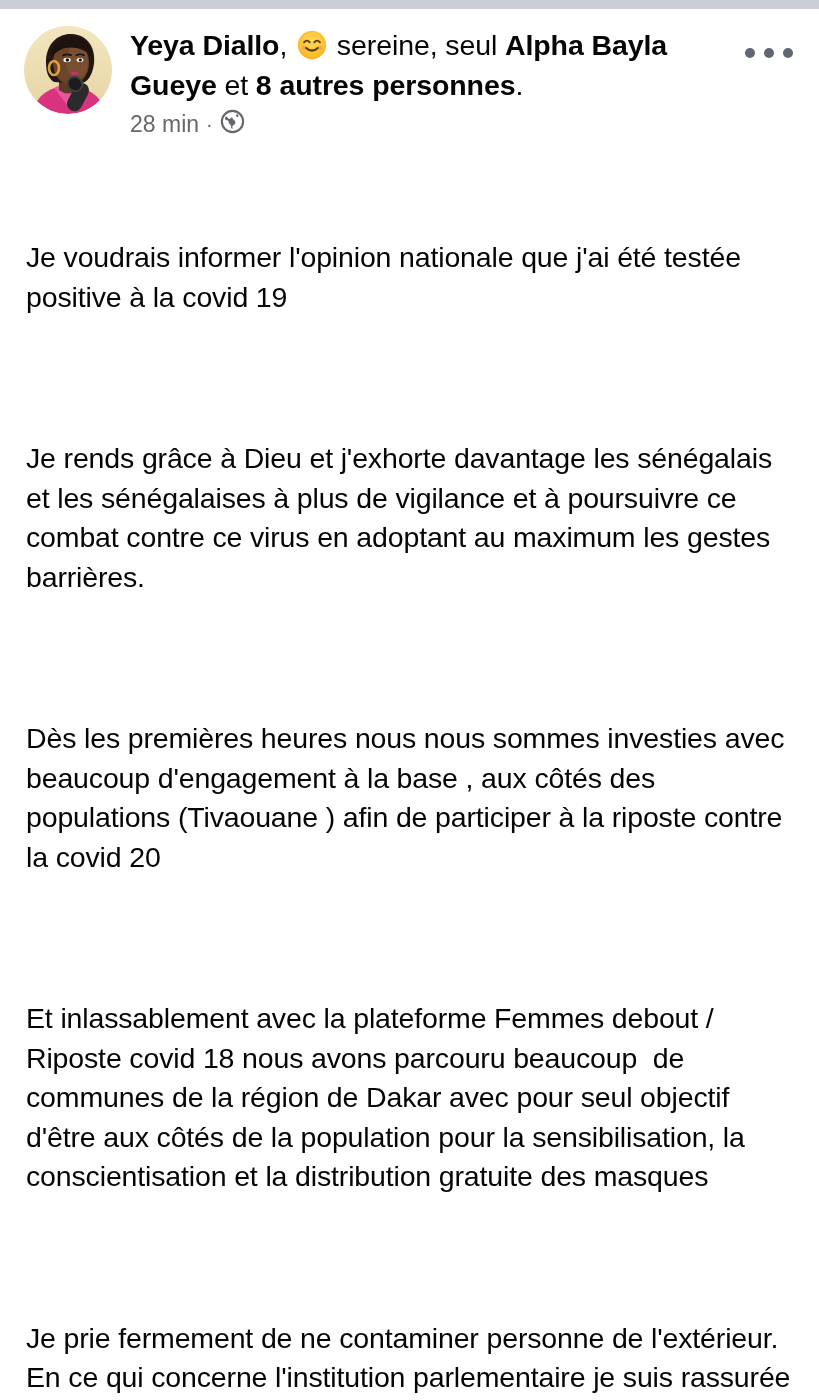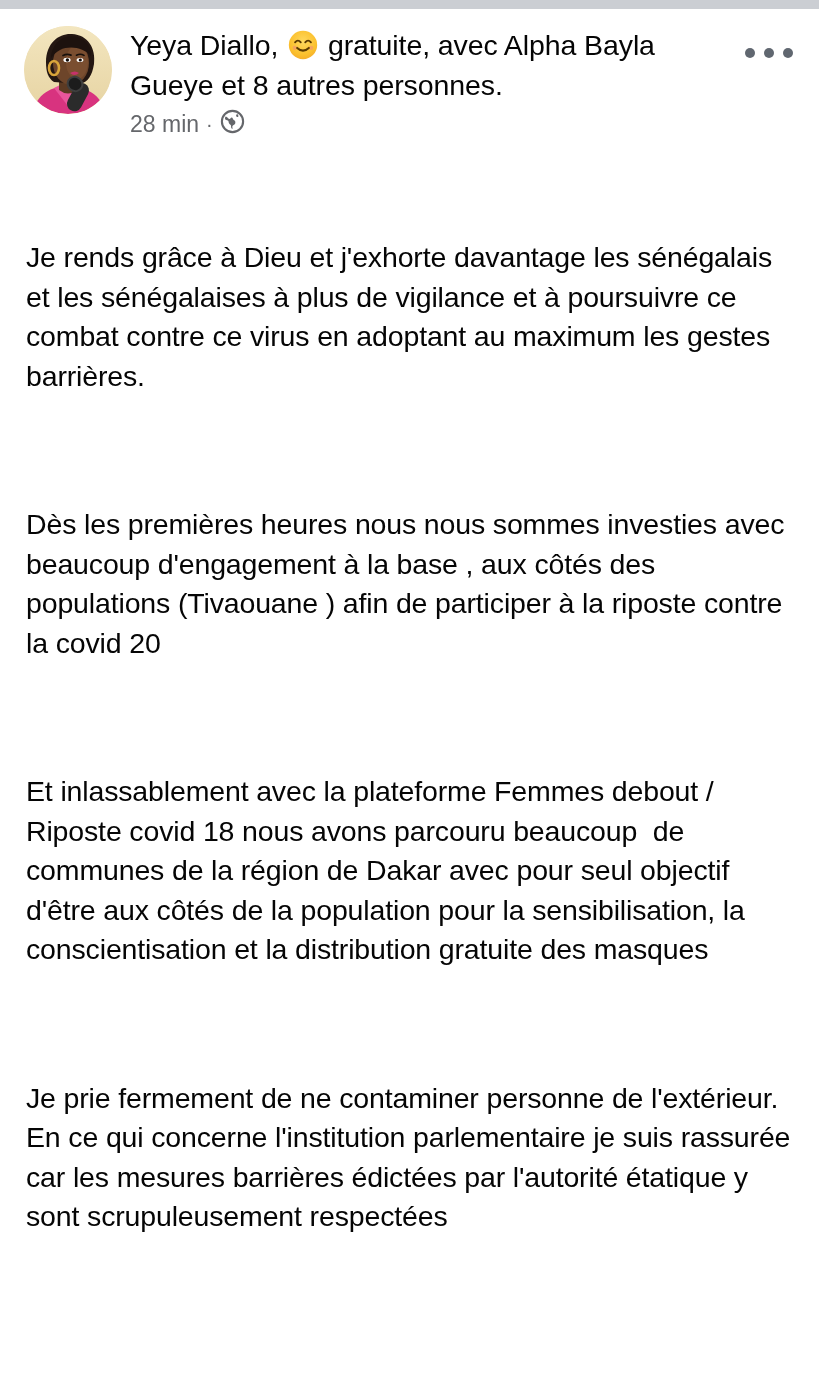--- a/index.html
+++ b/index.html
@@ -77,7 +77,7 @@
     letter-spacing: -0.1px;
     word-wrap: break-word;
   }
-  .byline b { font-weight: 400; }
+  .byline b { font-weight: 700; }
   .byline .reg { font-weight: 400; }
 
   .emoji-inline {

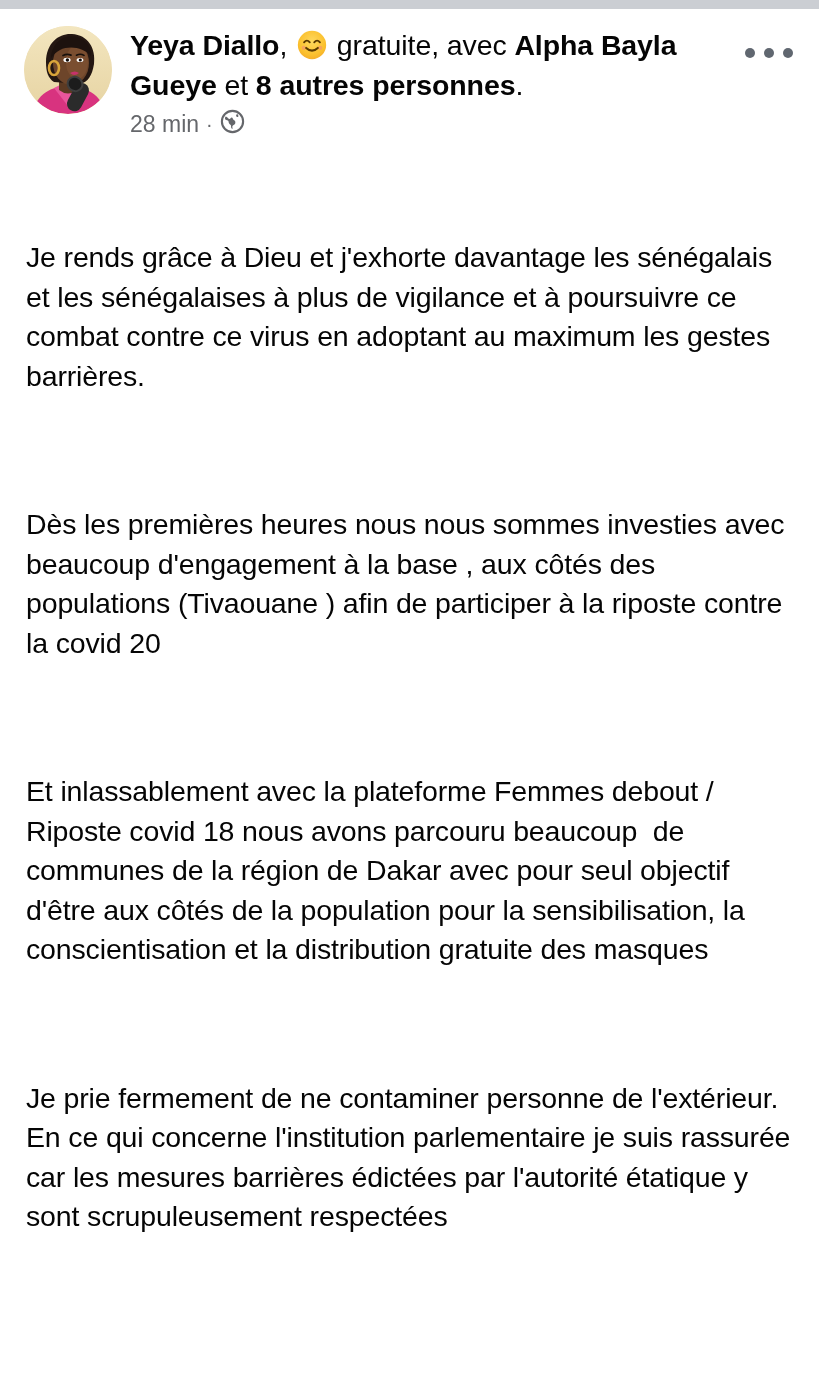--- a/index.html
+++ b/index.html
@@ -218,7 +218,7 @@
                 <circle cx="8.2" cy="21.4" r="2.6" fill="#f38a7a" opacity="0.55"></circle>
                 <circle cx="27.8" cy="21.4" r="2.6" fill="#f38a7a" opacity="0.55"></circle>
                 <path d="M11 21.5 q7 6.6 14 0" stroke="#5b3a00" stroke-width="2.4" fill="none" stroke-linecap="round"></path>
-              </svg></span><span class="reg"> gratuite, avec </span><b>Alpha Bayla Gueye</b><span class="reg"> et </span><b>8 autres personnes</b><span class="reg">.</span></div>
+              </svg></span><span class="reg"> sereine, seul </span><b>Alpha Bayla Gueye</b><span class="reg"> et </span><b>8 autres personnes</b><span class="reg">.</span></div>
 
         <div class="meta-row">
           <span class="meta-time">28 min</span>

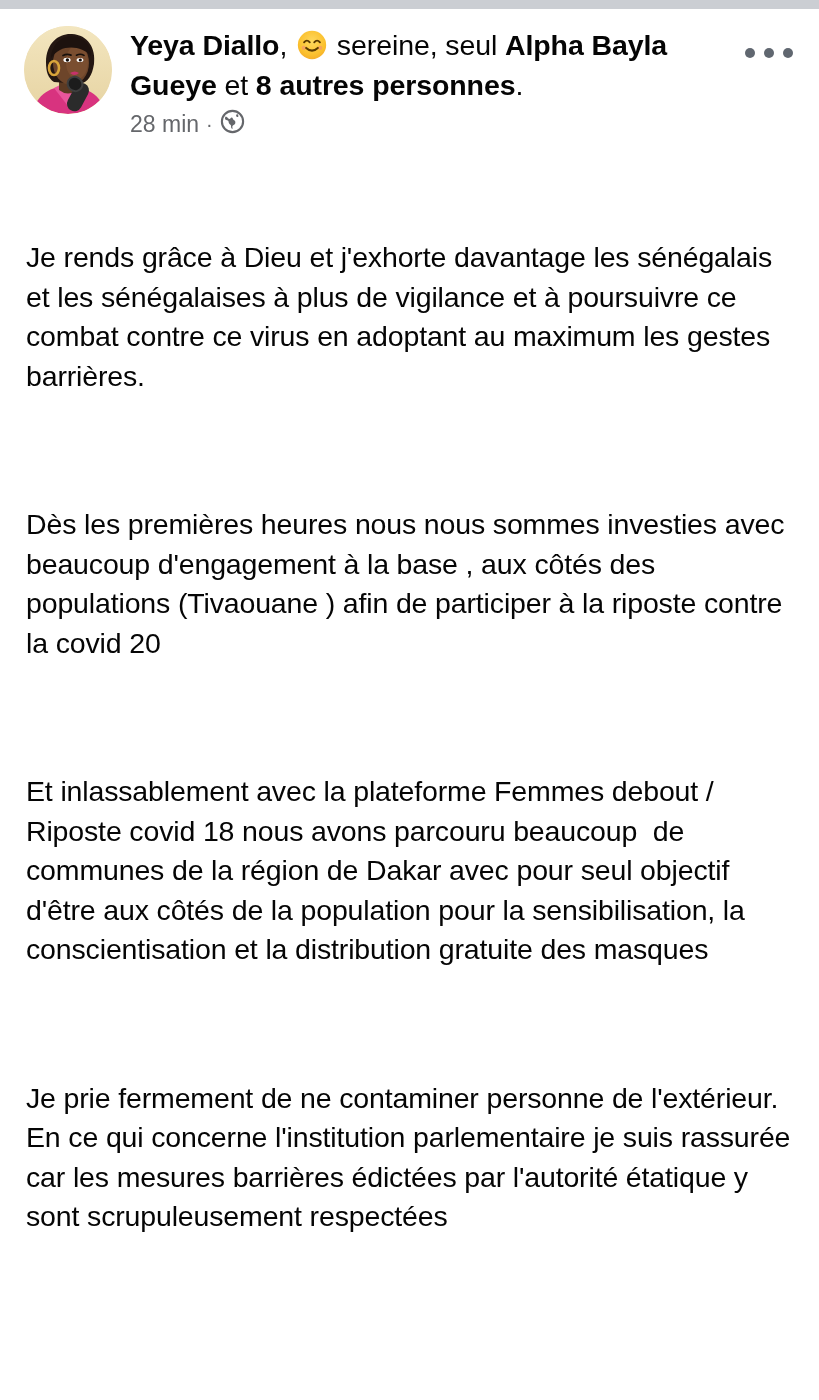--- a/index.html
+++ b/index.html
@@ -241,6 +241,7 @@
     </header>
 
     <div class="post-body">
+      <p class="para">Je voudrais informer l'opinion nationale que j'ai été testée positive à la covid 19</p>
       <p class="para">Je rends grâce à Dieu et j'exhorte davantage les sénégalais et les sénégalaises à plus de vigilance et à poursuivre ce combat contre ce virus en adoptant au maximum les gestes barrières.</p>
       <p class="para">Dès les premières heures nous nous sommes investies avec beaucoup d'engagement à la base , aux côtés des populations (Tivaouane ) afin de participer à la riposte contre la covid 20</p>
       <p class="para">Et inlassablement avec la plateforme Femmes debout / Riposte covid 18 nous avons parcouru beaucoup  de communes de la région de Dakar avec pour seul objectif d'être aux côtés de la population pour la sensibilisation, la conscientisation et la distribution gratuite des masques</p>

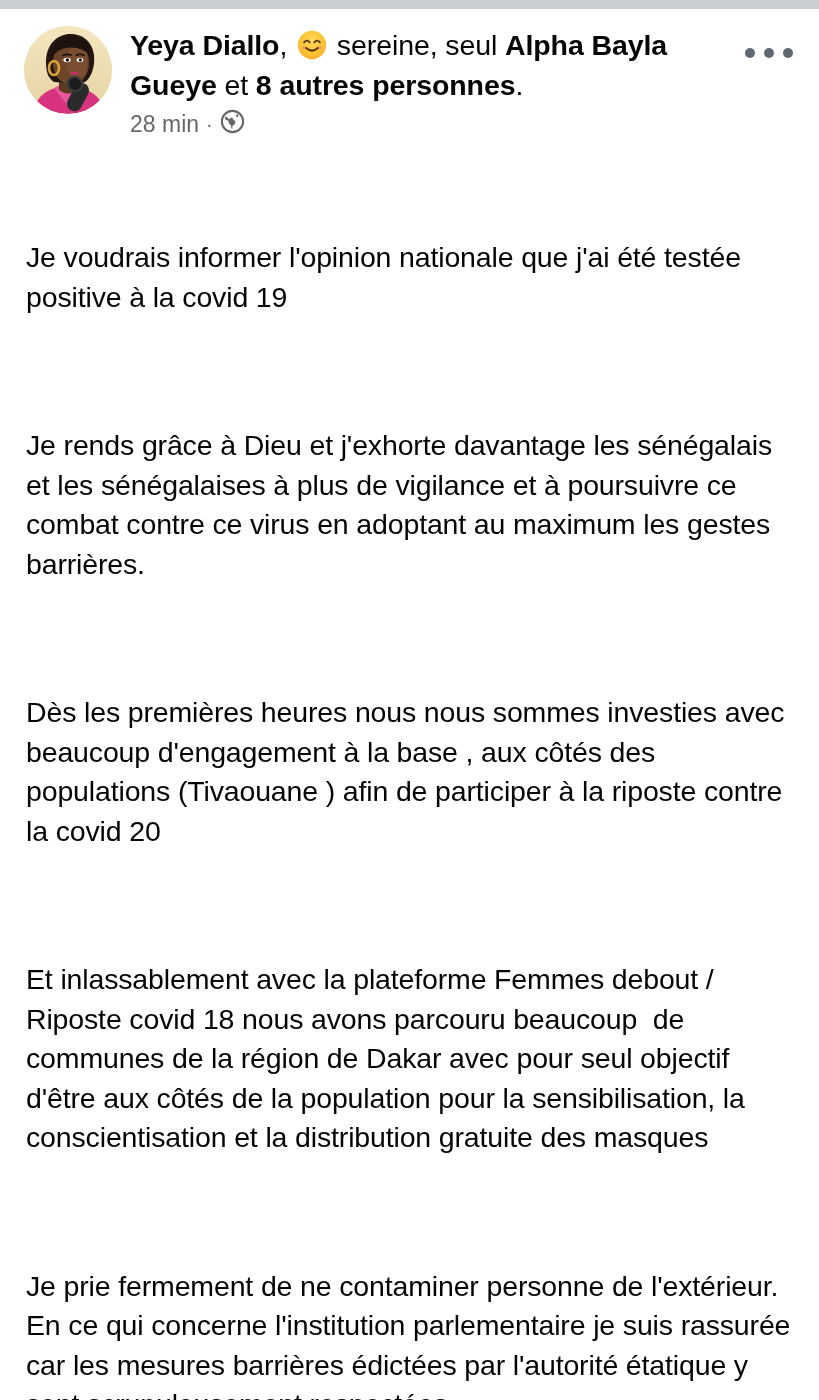--- a/index.html
+++ b/index.html
@@ -144,7 +144,7 @@
     margin: 0;
     white-space: pre-wrap;
   }
-  .para + .para { margin-top: 30px; }
+  .para + .para { margin-top: 43px; }
 </style>
 </head>
 <body>

